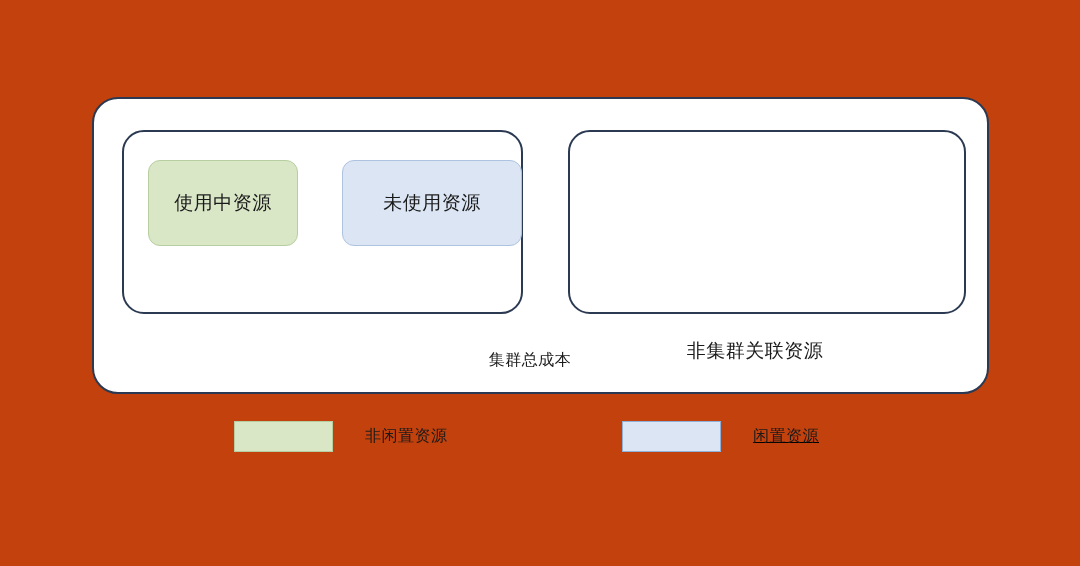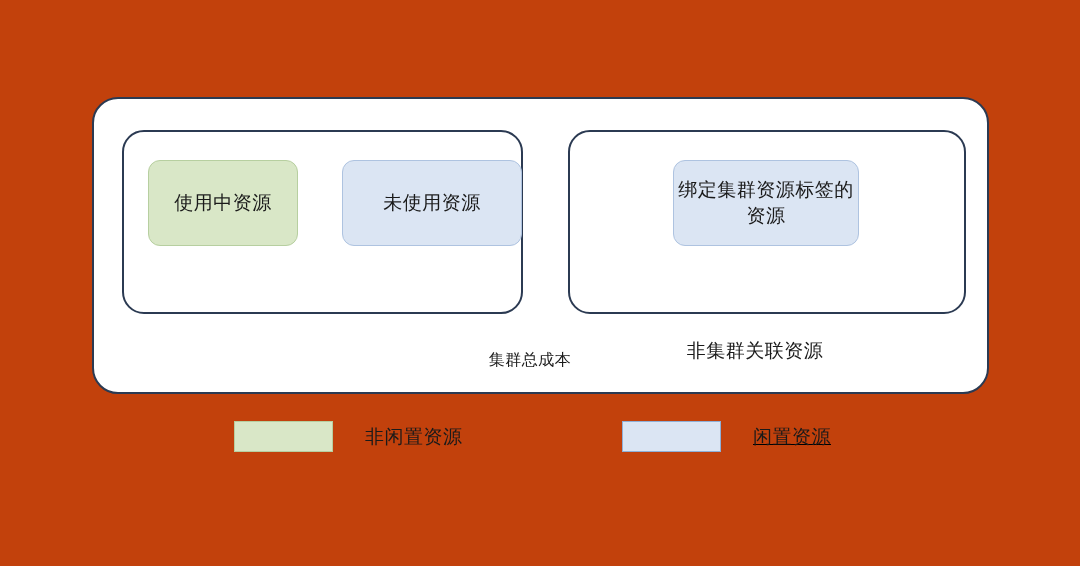--- a/index.html
+++ b/index.html
@@ -170,7 +170,6 @@
 
   <div class="chip chip-blue chip-unused">未使用资源</div>
 
-  <div class="chip chip-blue chip-tagged">绑定集群资源标签的资源</div>
 
 
   <div class="group-caption caption-right">非集群关联资源</div>

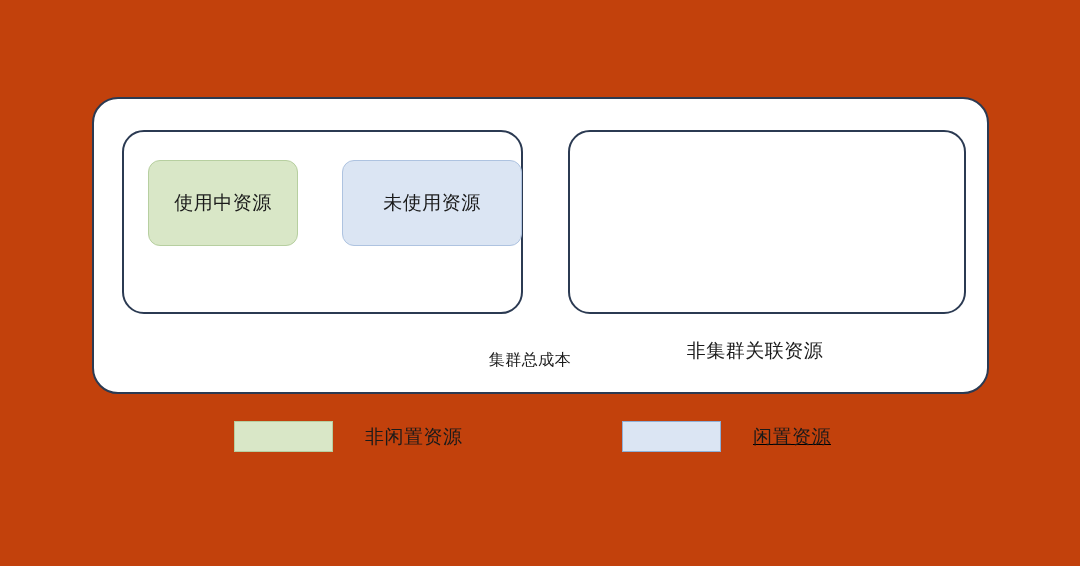--- a/index.html
+++ b/index.html
@@ -139,7 +139,7 @@
   }
   .legend-label {
     margin-left: 32px;
-    font-size: 19px;
+    font-size: 16px;
     color: #1a1a1a;
     letter-spacing: 0.5px;
     white-space: nowrap;

